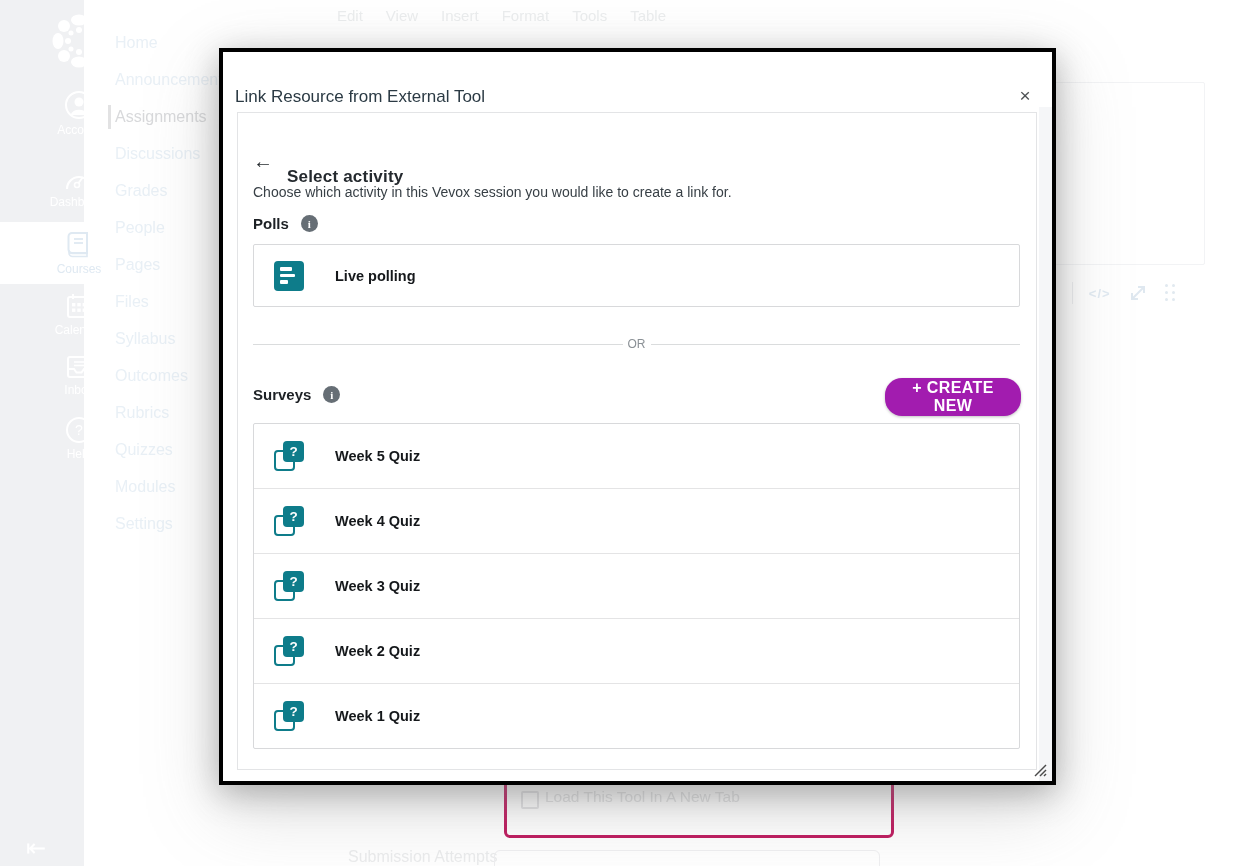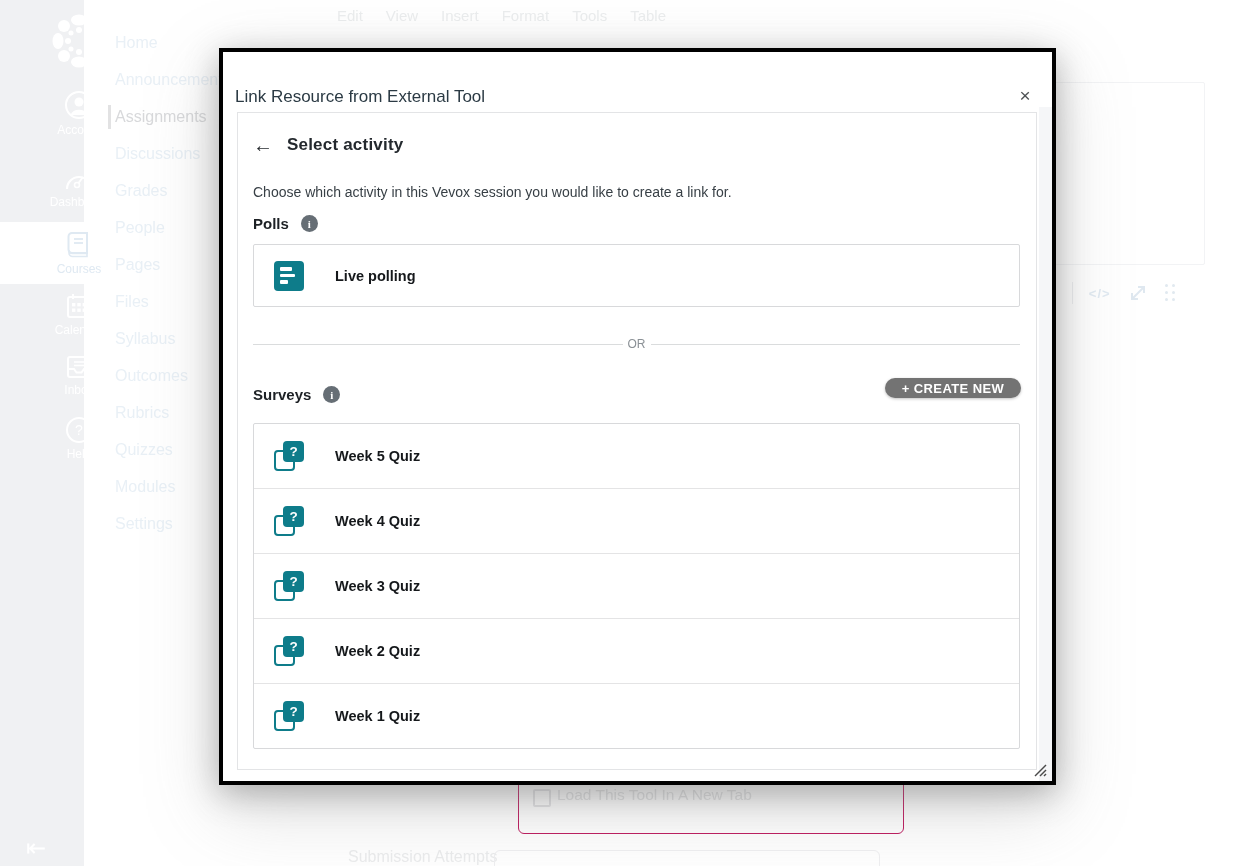--- a/index.html
+++ b/index.html
@@ -58,7 +58,7 @@
 
   .row-back{position:absolute;left:15px;top:22px;display:flex;align-items:center;gap:14px;}
   #back-arrow{font-size:20px;color:#1f2428;line-height:20px;}
-  #activity-heading{font-size:17px;font-weight:bold;color:#24292e;letter-spacing:.2px;}
+  #activity-heading{font-size:17px;font-weight:bold;color:#24292e;letter-spacing:.2px;margin-top:32px;}
   #activity-desc{position:absolute;left:15px;top:71px;font-size:14px;color:#373f45;}
 
   .section-label{display:flex;align-items:center;gap:12px;font-size:15px;font-weight:bold;color:#1d2125;}

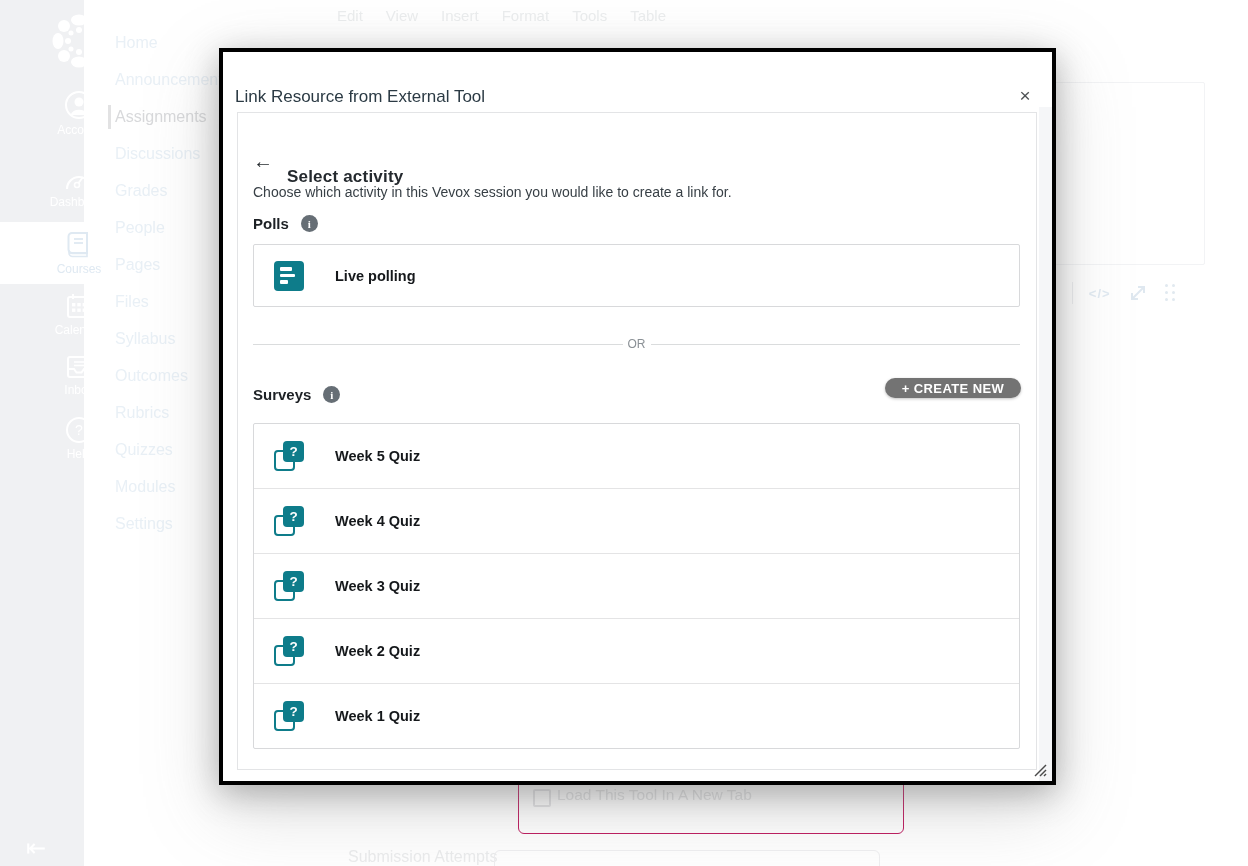--- a/index.html
+++ b/index.html
@@ -80,8 +80,8 @@
   #or-divider .or-text{font-size:12px;color:#8b9196;}
 
   #surveys-label-row{position:absolute;left:15px;top:273px;}
-  #create-new-btn{position:absolute;left:647px;top:265px;width:136px;height:20px;border:none;
-        border-radius:17px;background:#737373;color:#fff;font-size:13px;font-weight:bold;
+  #create-new-btn{position:absolute;left:647px;top:265px;width:136px;height:38px;border:none;
+        border-radius:17px;background:#a21caf;color:#fff;font-size:16px;font-weight:bold;
         letter-spacing:.4px;font-family:"Liberation Sans",sans-serif;cursor:pointer;
         box-shadow:0 1px 3px rgba(0,0,0,.25);}
 

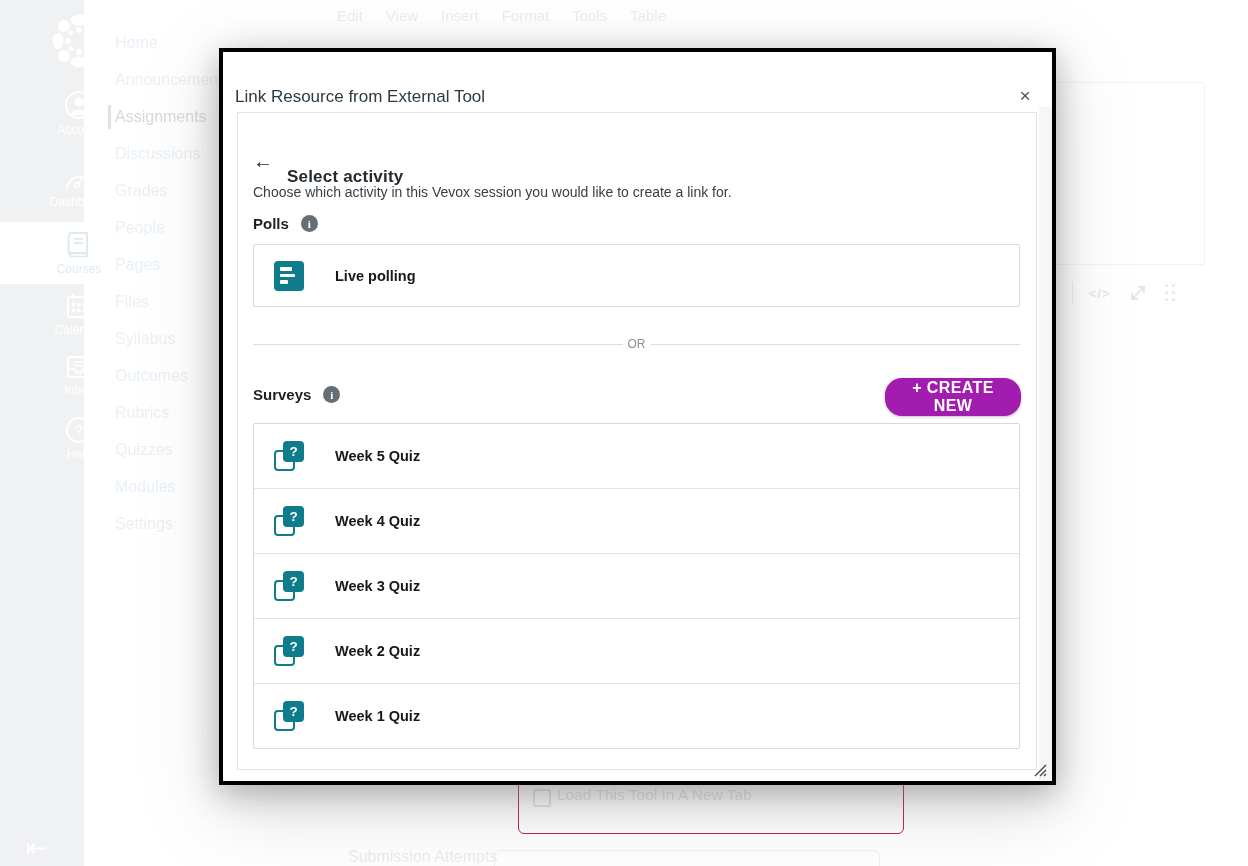--- a/index.html
+++ b/index.html
@@ -33,8 +33,8 @@
   .drag-dots{display:grid;grid-template-columns:repeat(2,4px);grid-auto-rows:4px;gap:3px;}
   .drag-dots b{width:3px;height:3px;border-radius:50%;background:#e1e9f0;}
 
-  #tool-option-box{position:absolute;left:518px;top:768px;width:384px;height:64px;
-        border:1px solid #be185d;border-radius:6px;}
+  #tool-option-box{position:absolute;left:504px;top:768px;width:384px;height:64px;
+        border:3px solid #be185d;border-radius:6px;}
   #newtab-checkbox{position:absolute;left:14px;top:20px;width:14px;height:14px;
         border:2px solid #e4e4e6;border-radius:2px;}
   #newtab-label{position:absolute;left:38px;top:17px;font-size:15.5px;color:#e2e3e4;white-space:nowrap;}

